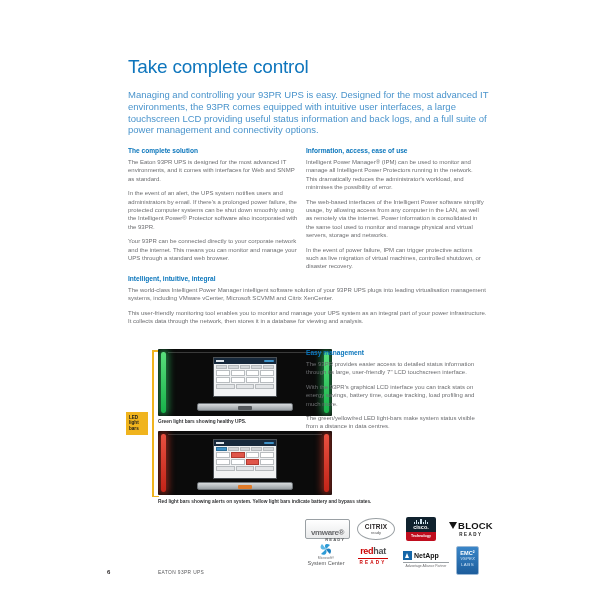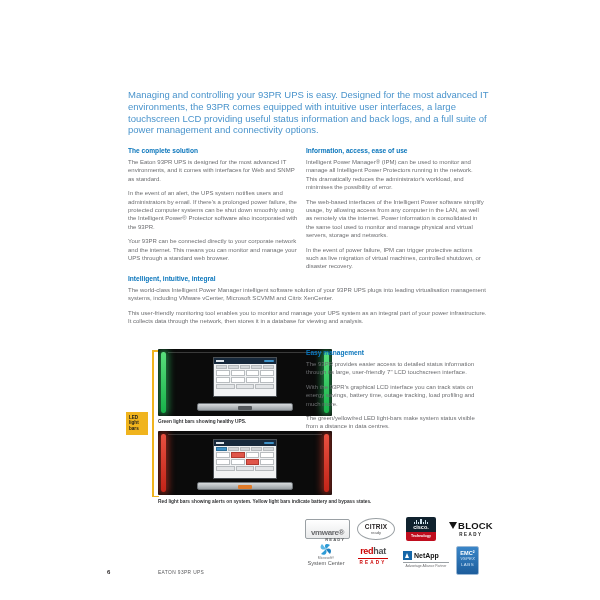--- a/index.html
+++ b/index.html
@@ -130,6 +130,7 @@
 
 <div id="page">
 
+  <h1 class="page-title">Take complete control</h1>
   <p class="intro">Managing and controlling your 93PR UPS is easy. Designed for the most advanced IT environments, the 93PR comes equipped with intuitive user interfaces, a large touchscreen LCD providing useful status information and back logs, and a full suite of power management and connectivity options.</p>
 
   <div class="col-left">

